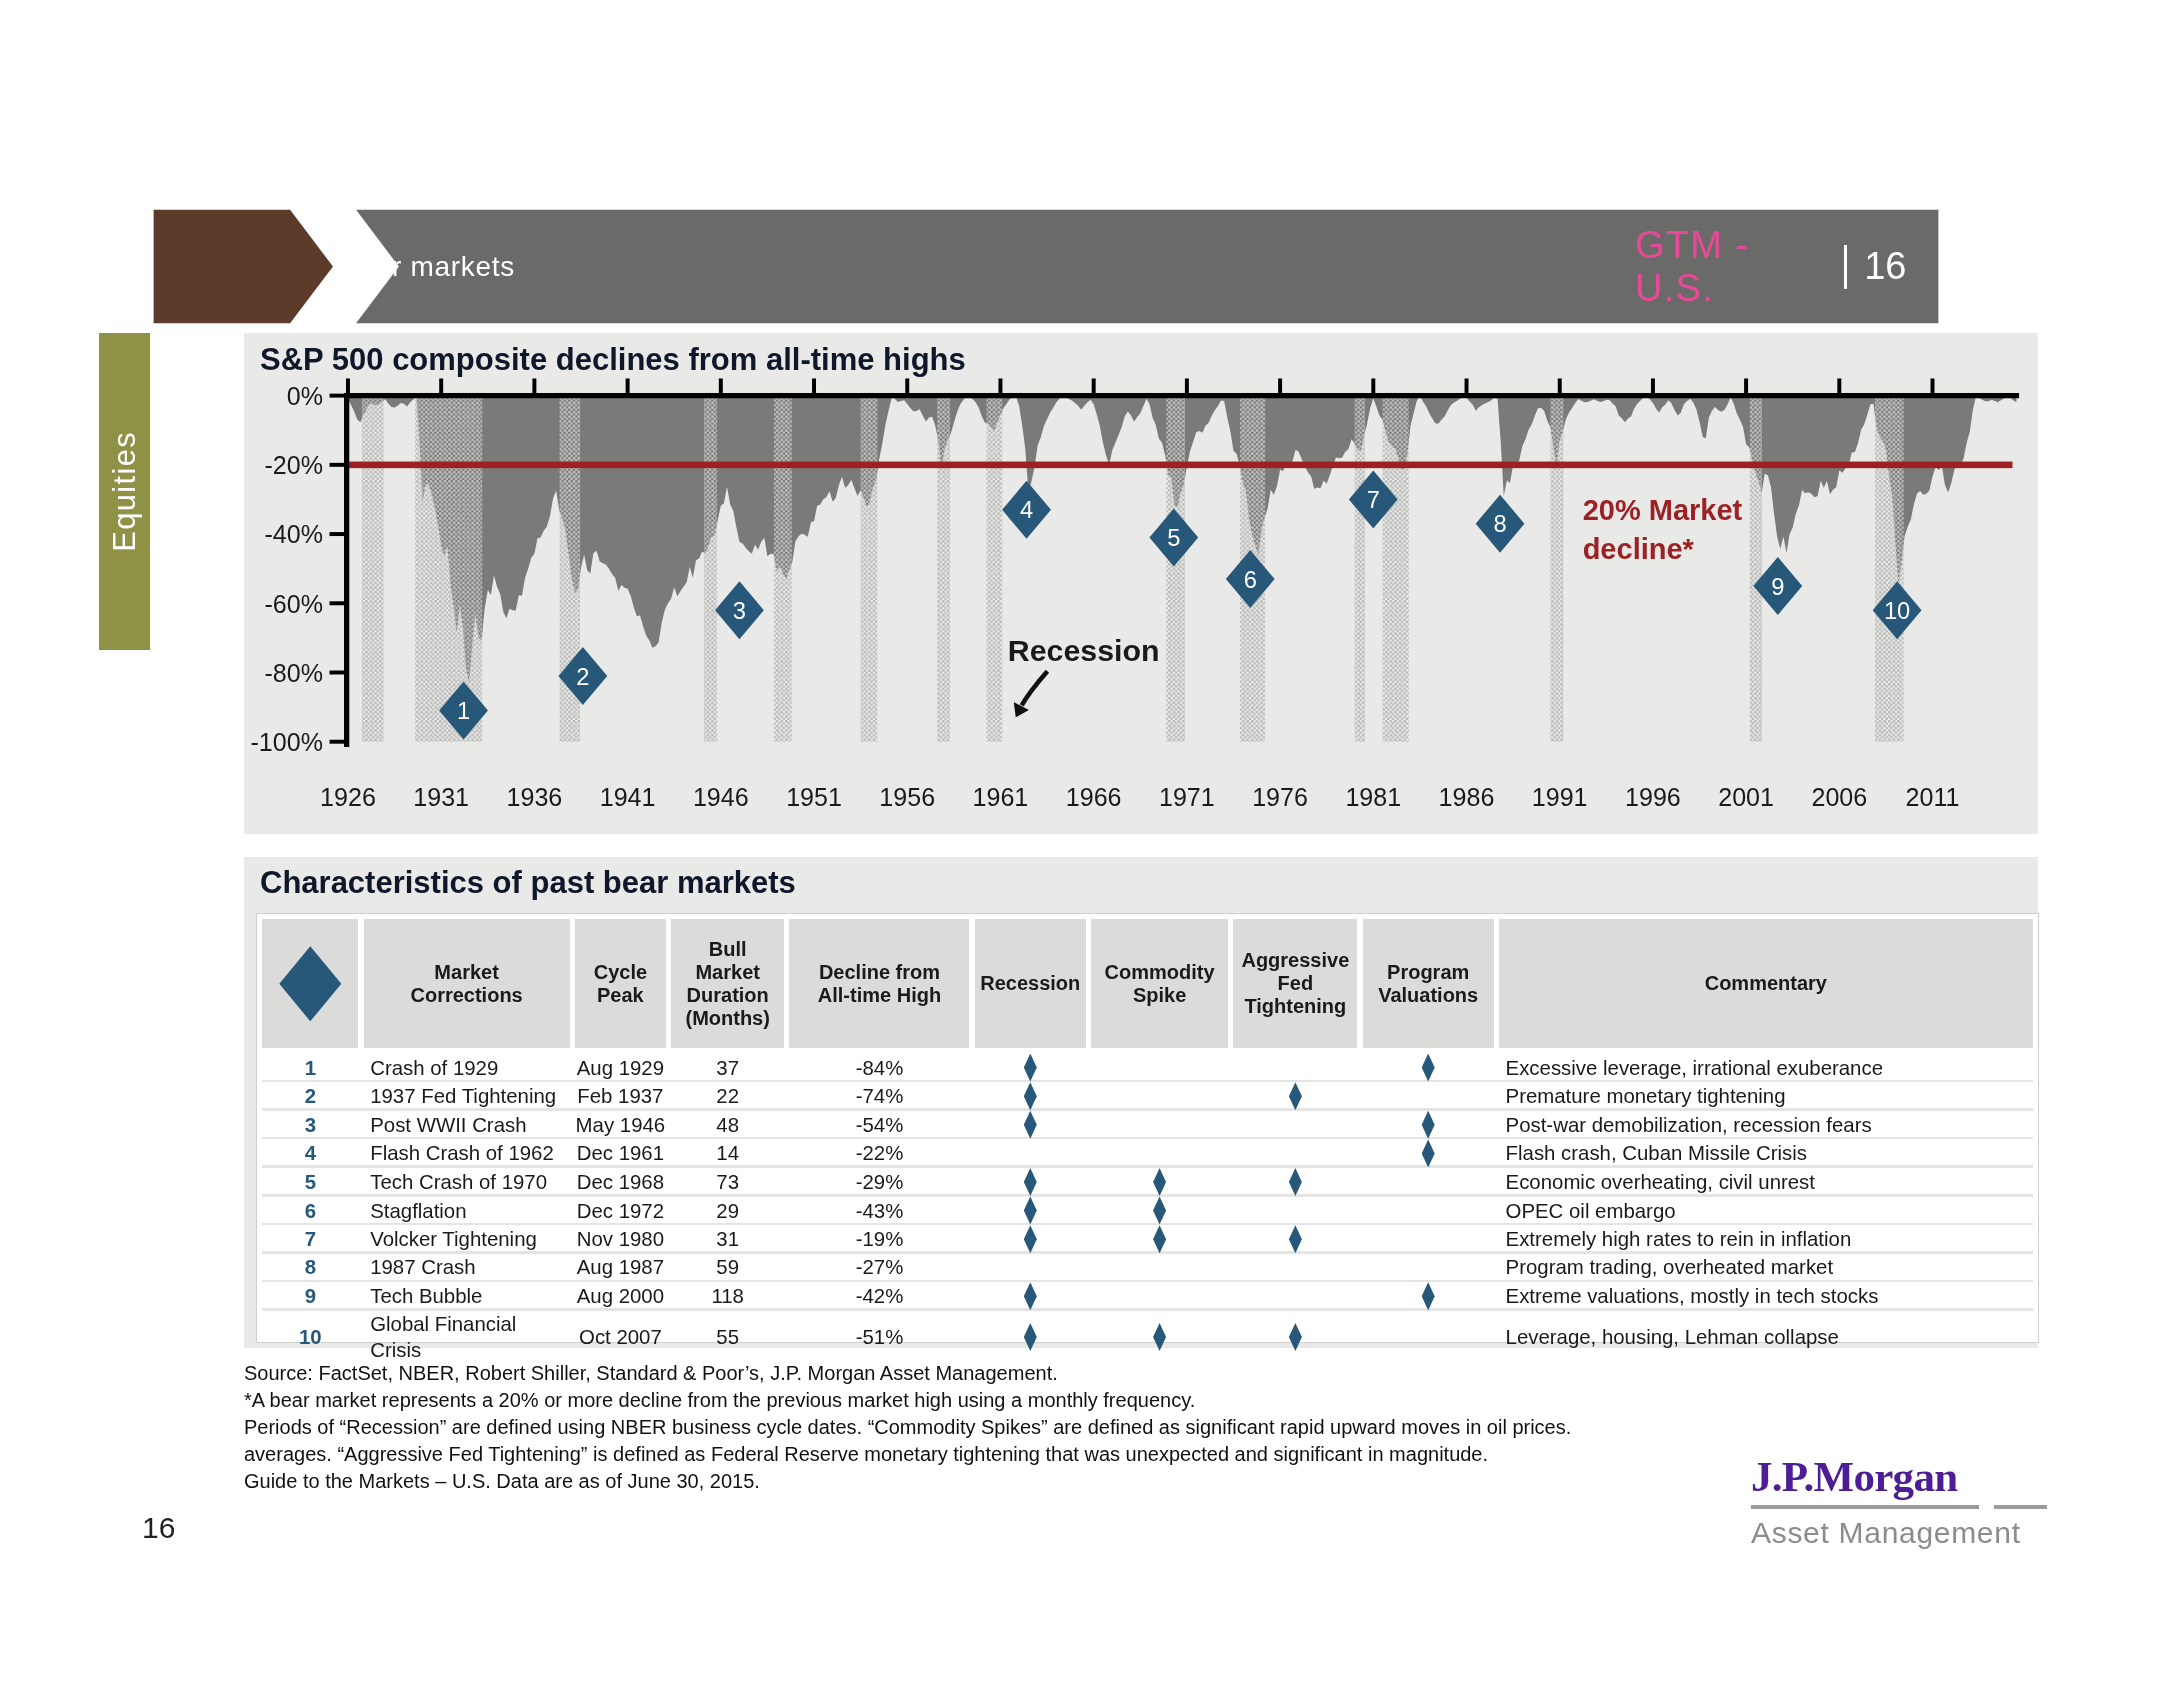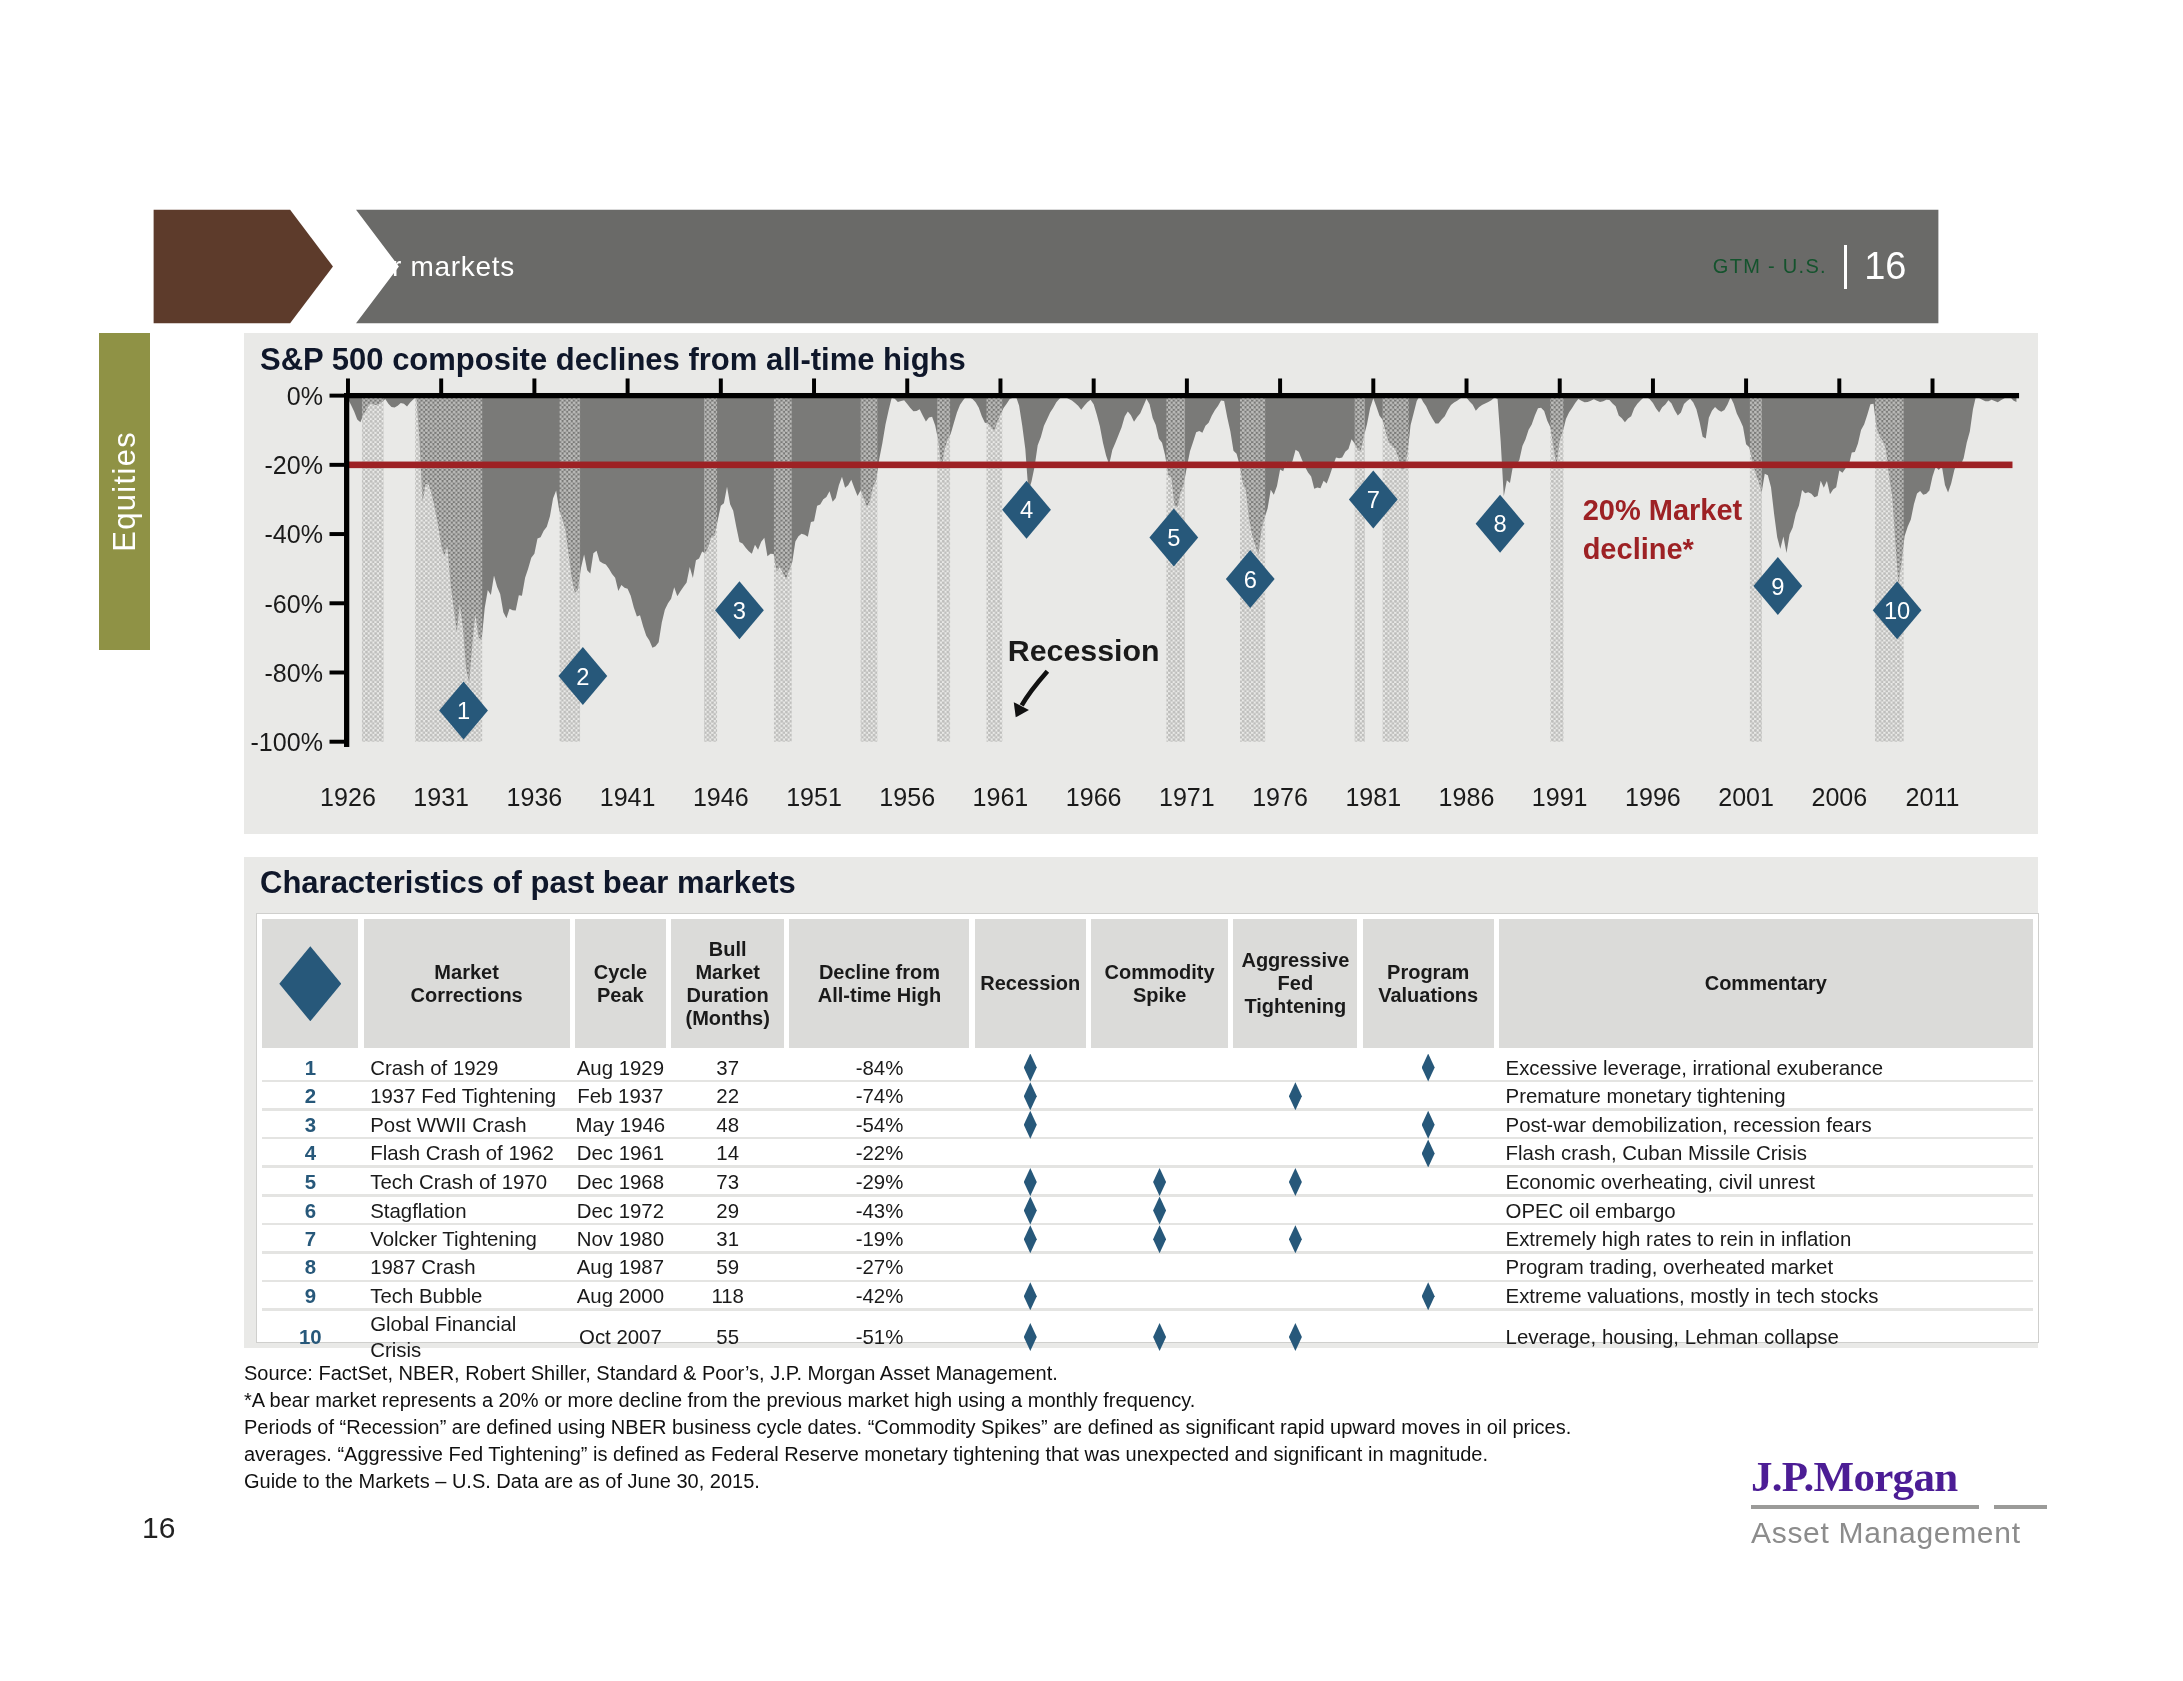--- a/index.html
+++ b/index.html
@@ -17,7 +17,7 @@
     position:absolute;left:1635px;top:210px;width:290px;height:113px;
     display:flex;align-items:center;justify-content:flex-end;gap:17px;padding-right:18.5px;box-sizing:border-box;
   }
-  .gtm-label{color:#14532d;font-size:20px;letter-spacing:1.3px;}
+  .gtm-label{color:#ec4899;font-size:38px;letter-spacing:1.3px;}
   .gtm-divider{width:3.3px;height:44px;background:#ffffff;}
   .gtm-page{color:#fff;font-size:38px;}
   

